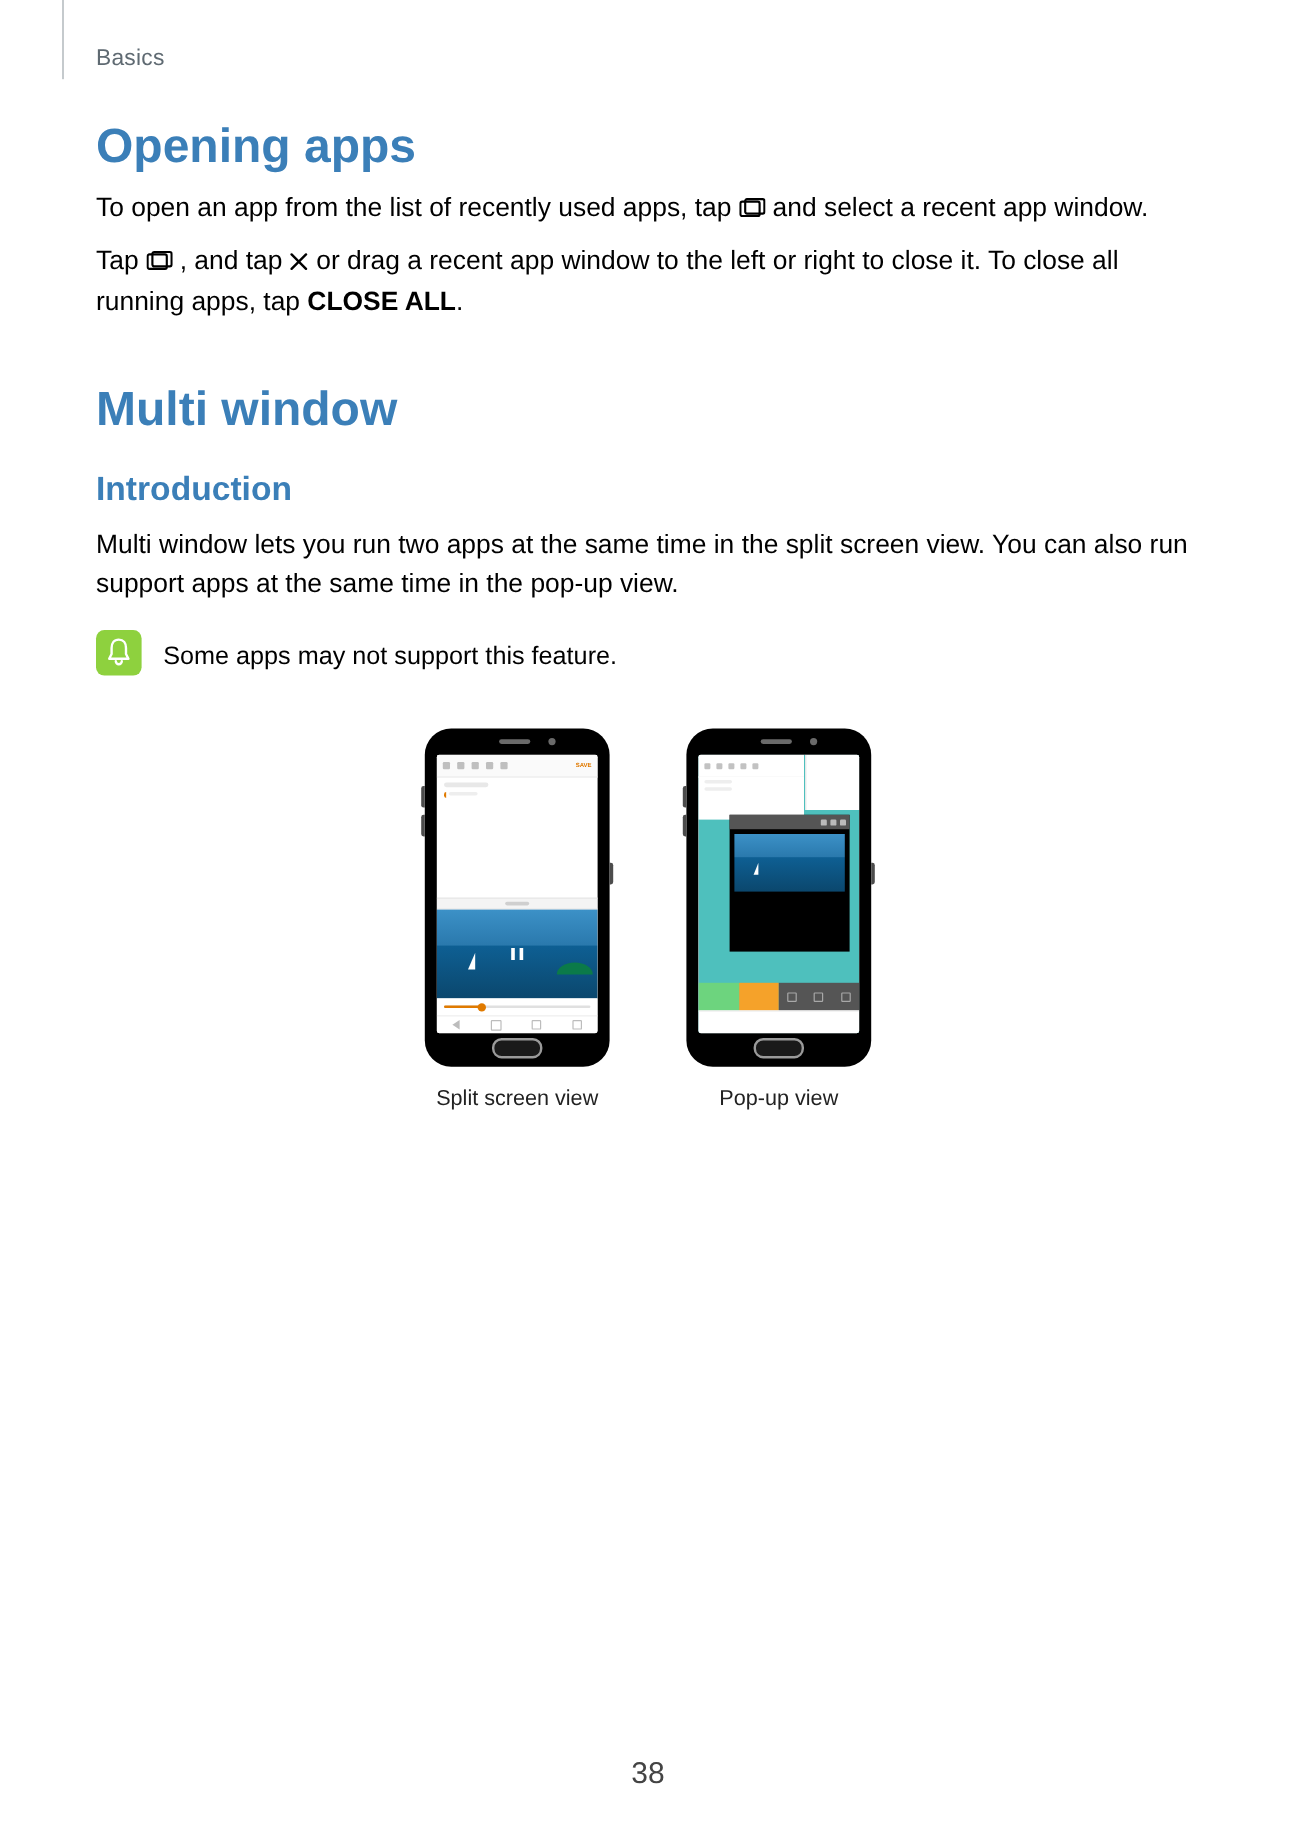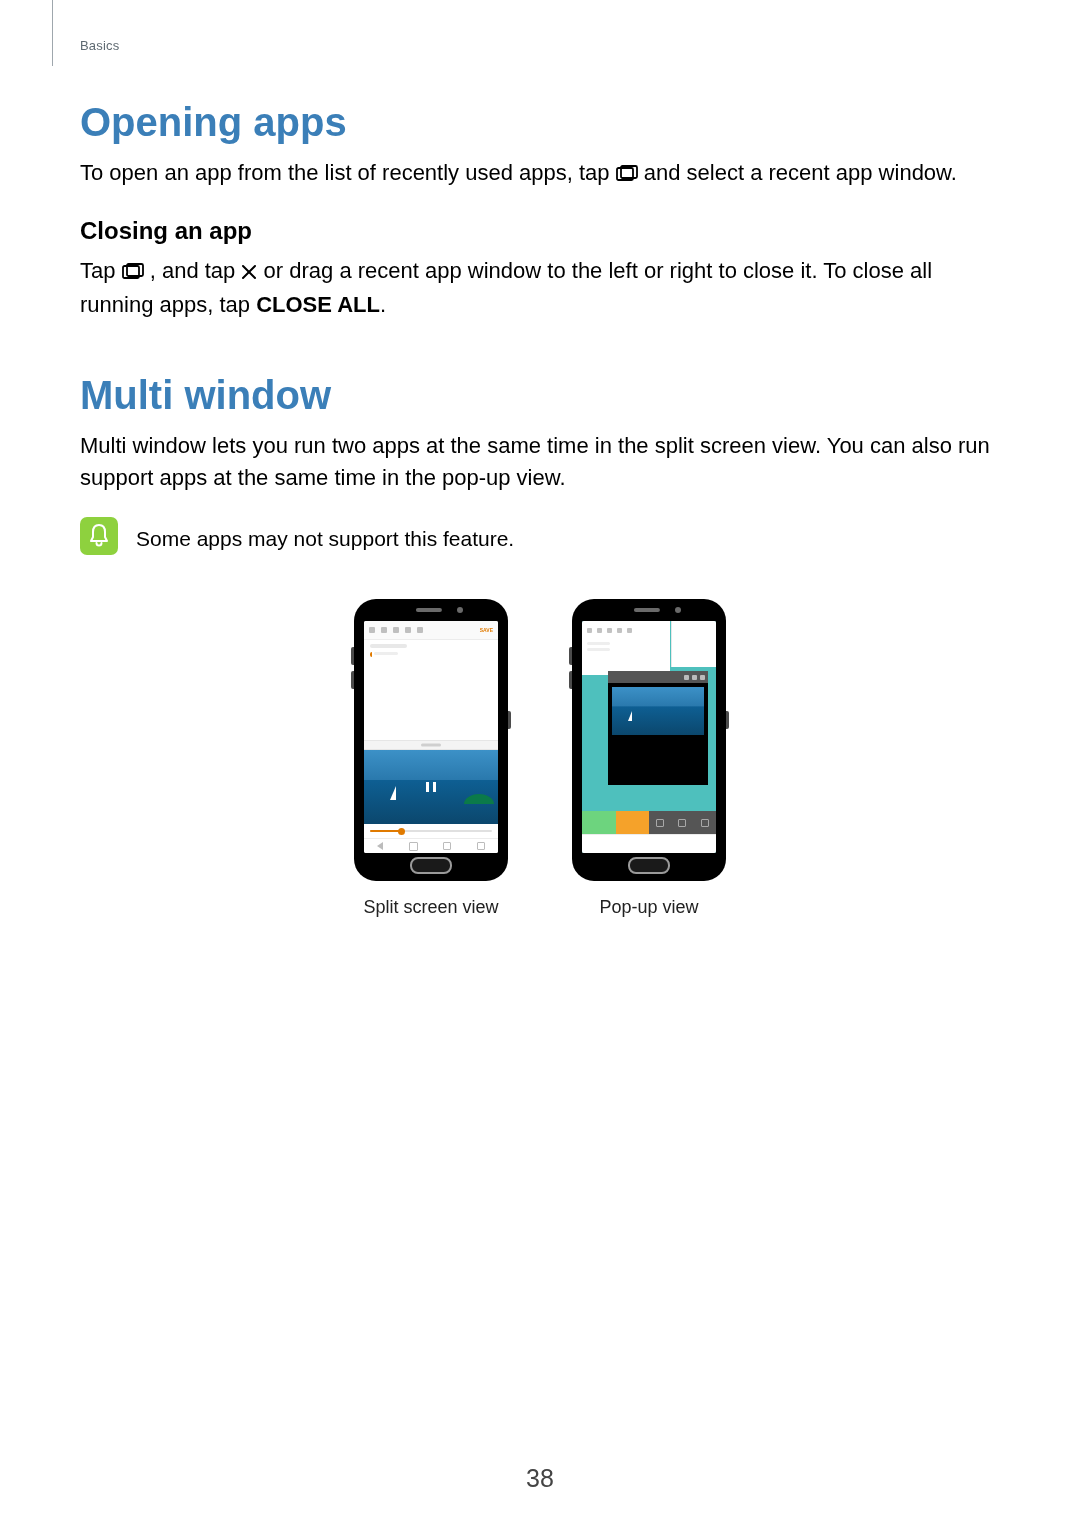--- a/index.html
+++ b/index.html
@@ -28,7 +28,7 @@
     position: absolute;
     left: 80px;
     top: 38px;
-    font-size: 13px;
+    font-size: 19px;
     color: #5f6a72;
     letter-spacing: 0.2px;
   }

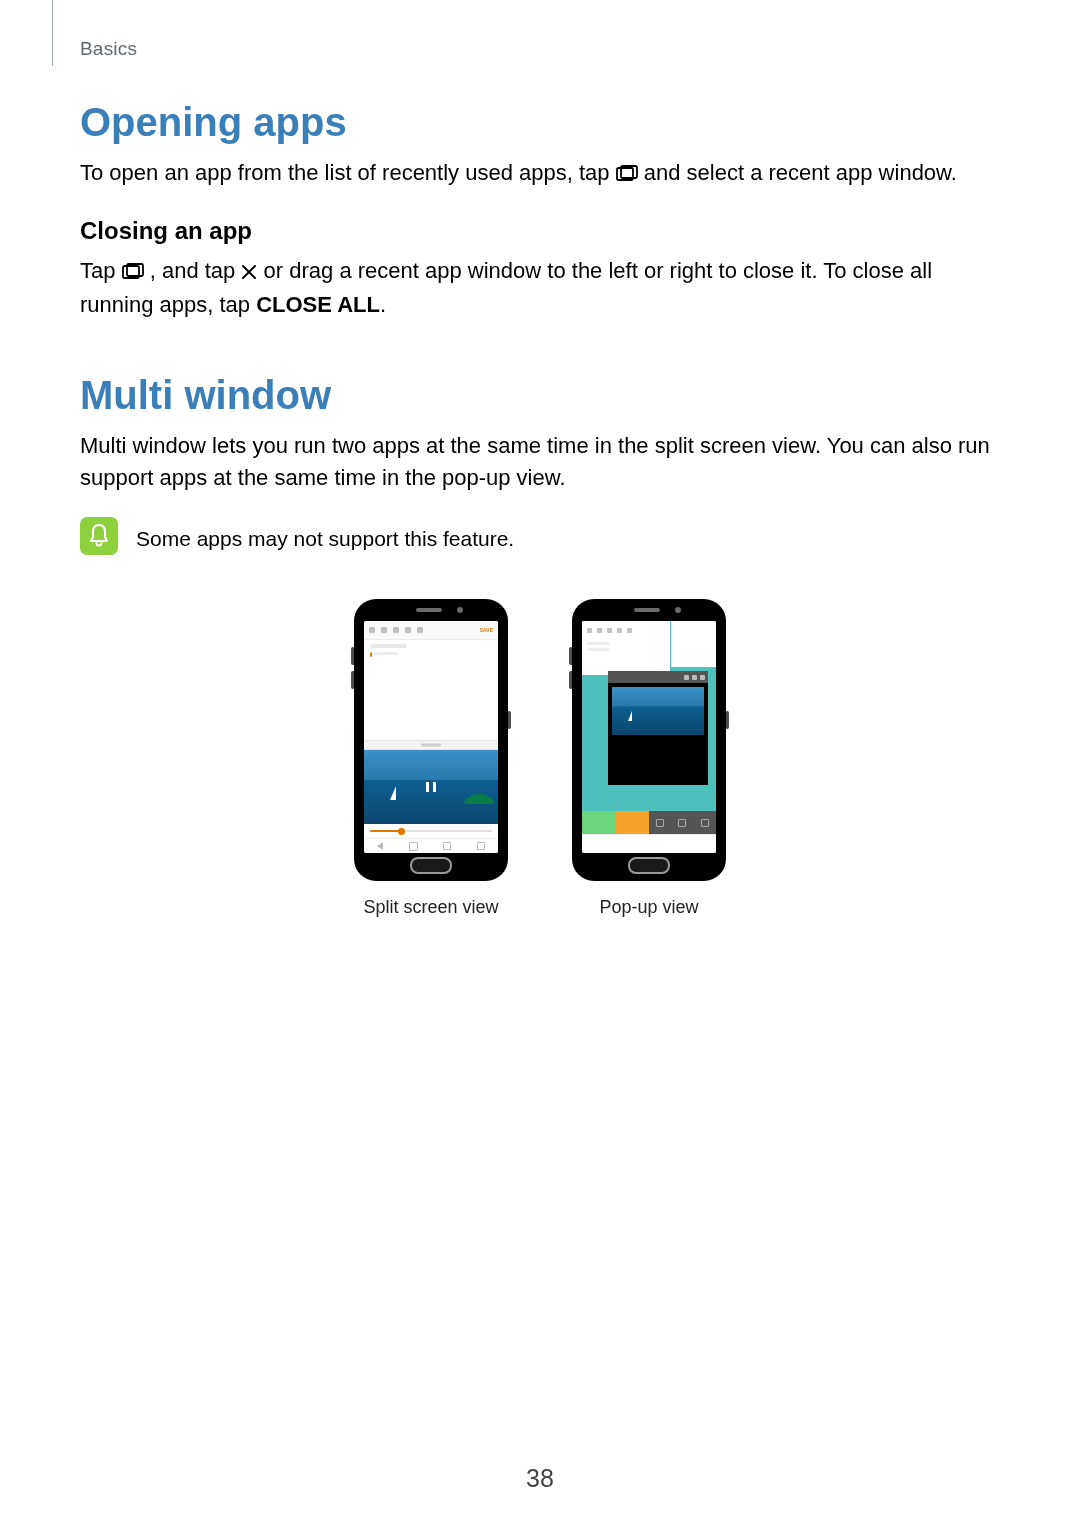--- a/index.html
+++ b/index.html
@@ -351,7 +351,6 @@
       <span> and select a recent app window.</span>
     </p>
 
-    <h3 class="subsub">Closing an app</h3>
 
     <p class="body">
       <span>Tap </span>

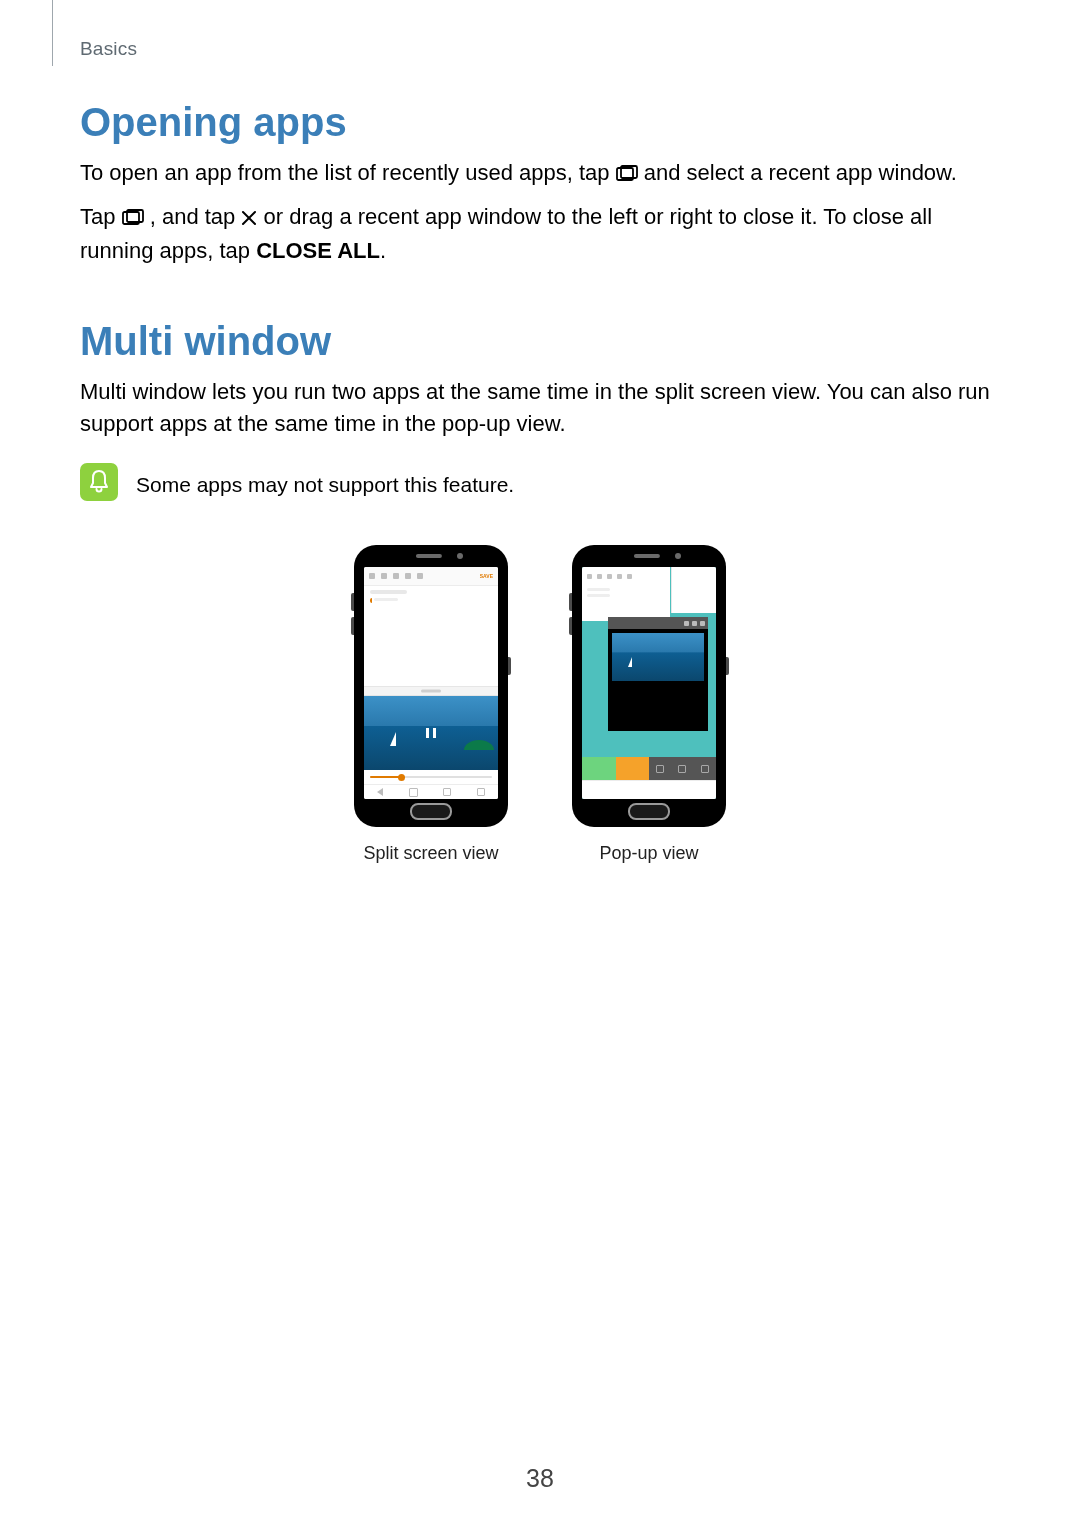--- a/index.html
+++ b/index.html
@@ -373,6 +373,7 @@
 
     <h1 class="section-title spaced">Multi window</h1>
 
+    <h2 class="sub">Introduction</h2>
 
     <p class="body">Multi window lets you run two apps at the same time in the split screen view. You can also run support apps at the same time in the pop-up view.</p>
 

